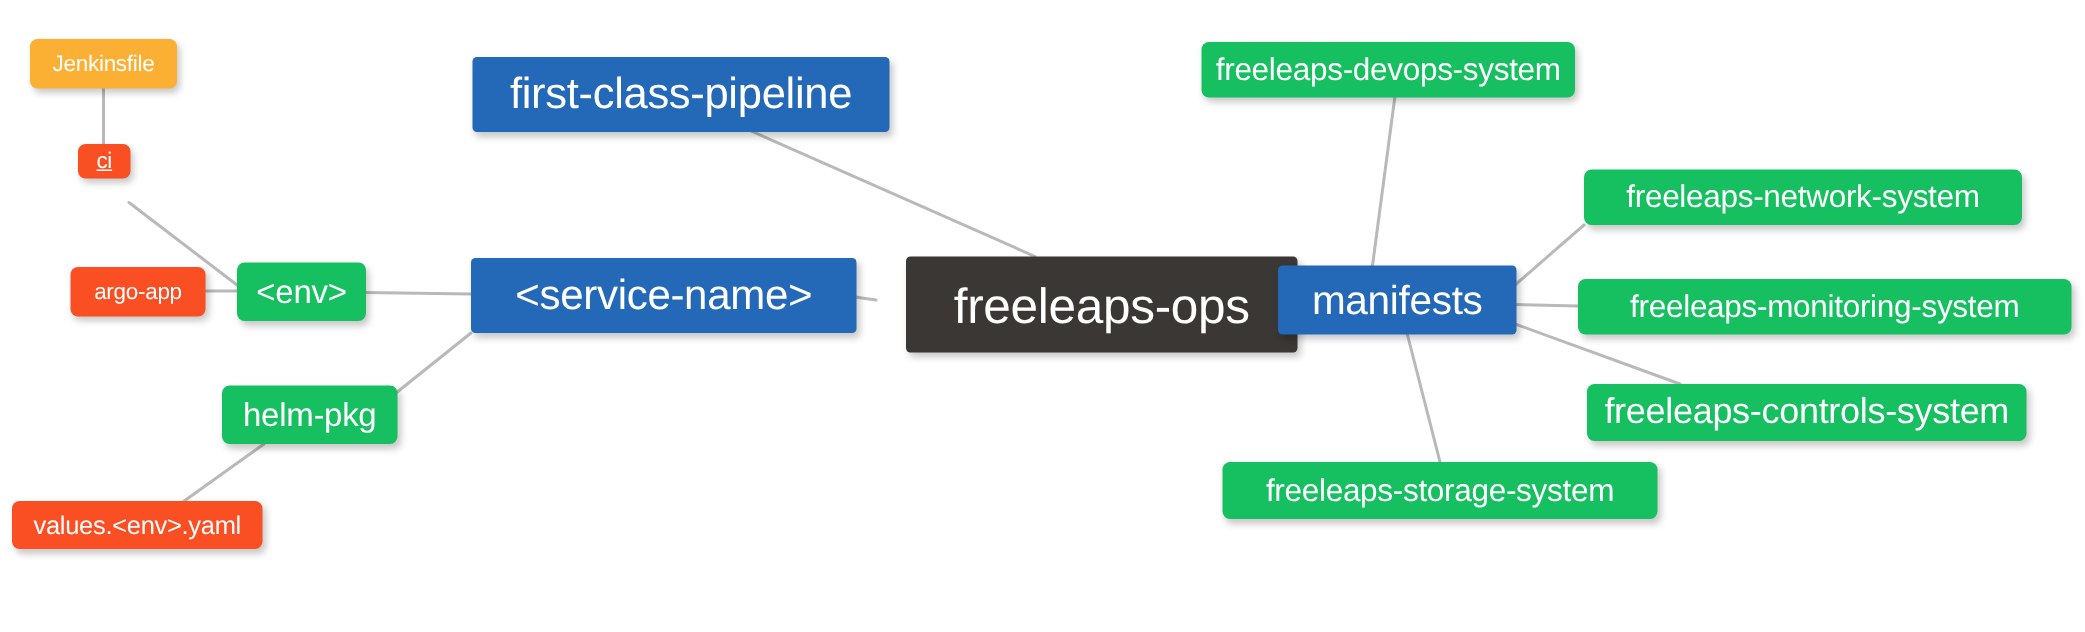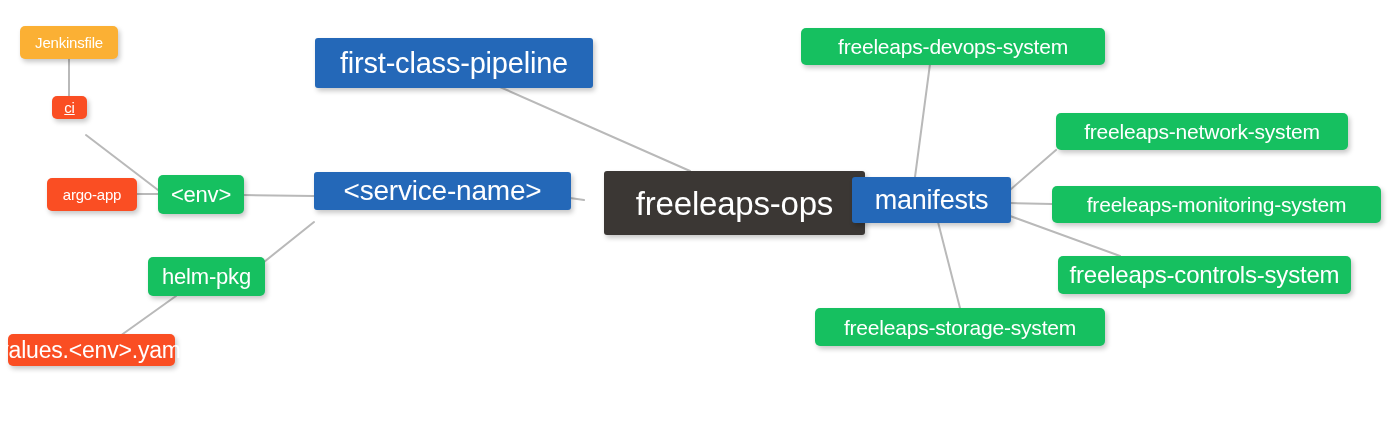--- a/index.html
+++ b/index.html
@@ -137,7 +137,7 @@
     <span>manifests</span>
   </div>
 
-  <div class="node lvl2" style="left:801px; top:28px; width:304px; height:37px; background:#16c060; font-size:21px;">
+  <div class="node lvl2" style="left:801px; top:28px; width:249px; height:37px; background:#16c060; font-size:21px;">
     <span>freeleaps-devops-system</span>
   </div>
 

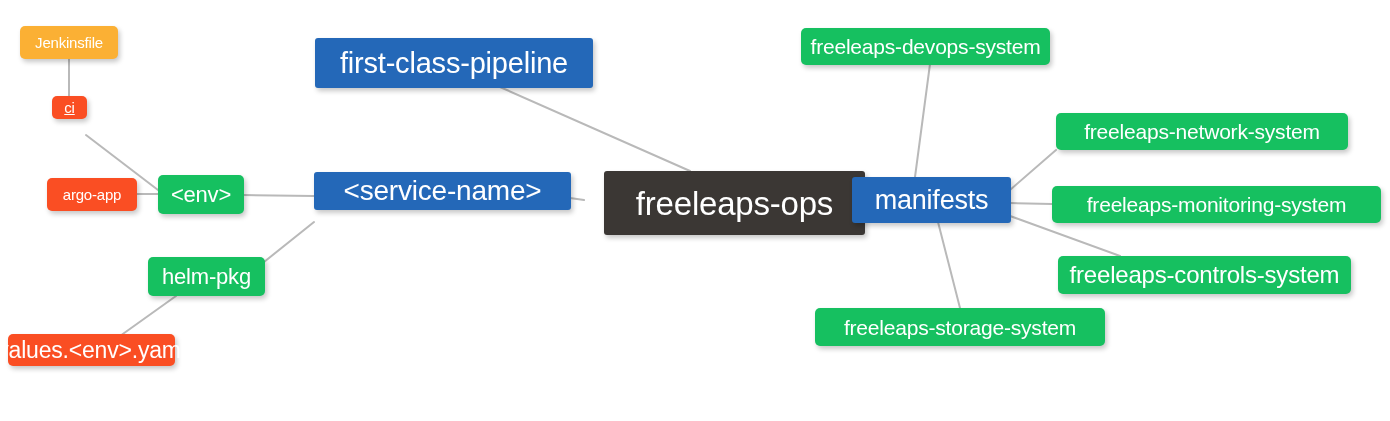--- a/index.html
+++ b/index.html
@@ -125,7 +125,7 @@
     <span>first-class-pipeline</span>
   </div>
 
-  <div class="node lvl1" style="left:314px; top:172px; width:257px; height:38px; background:#2468b8; font-size:28px;">
+  <div class="node lvl1" style="left:314px; top:172px; width:257px; height:50px; background:#2468b8; font-size:28px;">
     <span>&lt;service-name&gt;</span>
   </div>
 

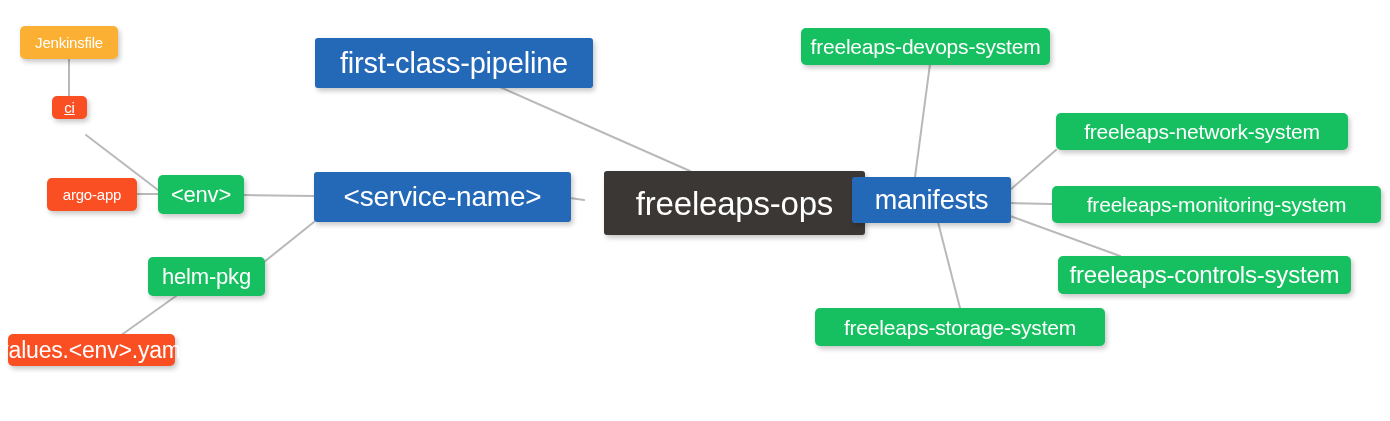--- a/index.html
+++ b/index.html
@@ -117,7 +117,7 @@
     <span>helm-pkg</span>
   </div>
 
-  <div class="node lvl3" style="left:8px; top:334px; width:167px; height:32px; background:#fa4e23; font-size:23px;">
+  <div class="node lvl3" style="left:8px; top:334px; width:167px; height:32px; background:#fa4e23; font-size:17px;">
     <span>values.&lt;env&gt;.yaml</span>
   </div>
 

